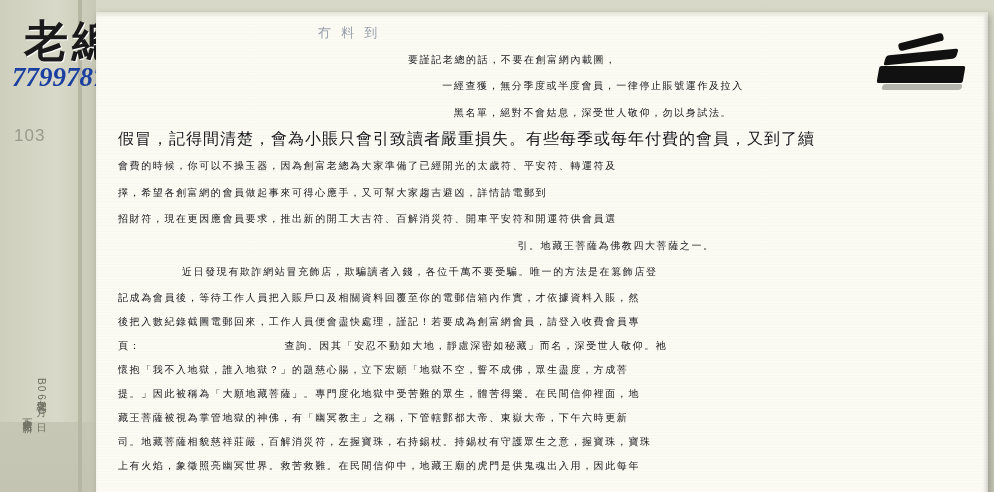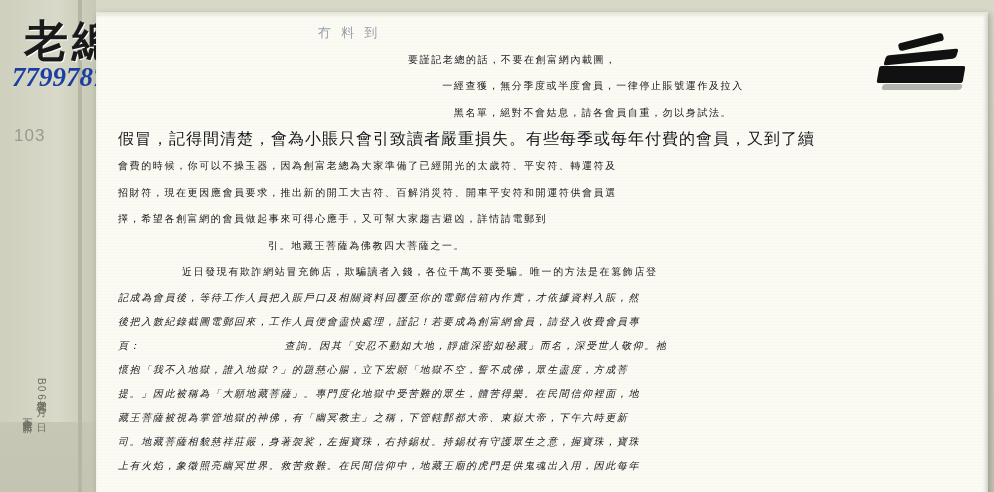--- a/index.html
+++ b/index.html
@@ -219,7 +219,7 @@
       <div class="ln faint indent4">冇 料 到</div>
       <div class="ln indentbig">要謹記老總的話，不要在創富網內載圖，</div>
       <div class="ln indent2">一經查獲，無分季度或半度會員，一律停止賬號運作及拉入</div>
-      <div class="ln indent2">黑名單，絕對不會姑息，請各會員自重，勿以身試法。</div>
+      <div class="ln indent2">黑名單，絕對不會姑息，深受世人敬仰，勿以身試法。</div>
       <div class="ln small">假冒，記得間清楚，會為小賬只會引致讀者嚴重損失。有些每季或每年付費的會員，又到了續</div>
       <div class="ln">會費的時候，你可以不操玉器，因為創富老總為大家準備了已經開光的太歲符、平安符、轉運符及</div>
       <div class="ln">招財符，現在更因應會員要求，推出新的開工大吉符、百解消災符、開車平安符和開運符供會員選</div>

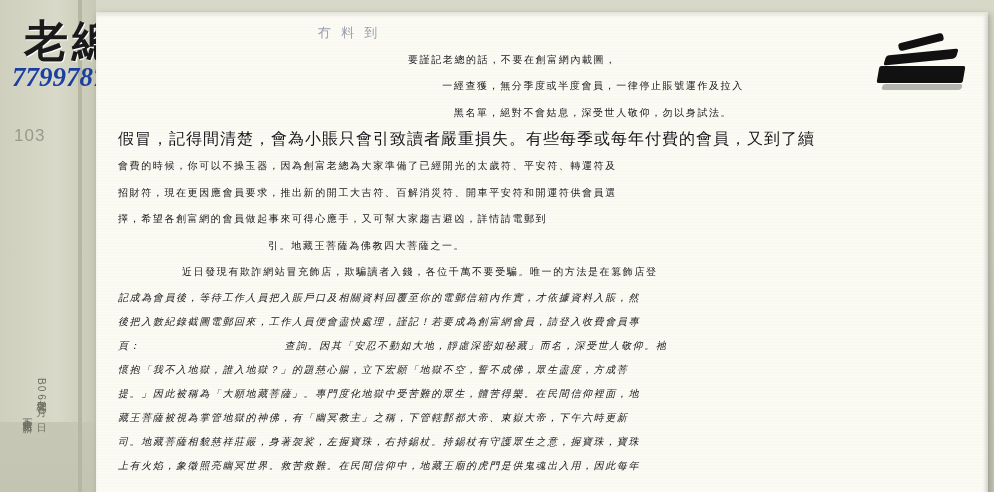--- a/index.html
+++ b/index.html
@@ -222,8 +222,8 @@
       <div class="ln indent2">黑名單，絕對不會姑息，深受世人敬仰，勿以身試法。</div>
       <div class="ln small">假冒，記得間清楚，會為小賬只會引致讀者嚴重損失。有些每季或每年付費的會員，又到了續</div>
       <div class="ln">會費的時候，你可以不操玉器，因為創富老總為大家準備了已經開光的太歲符、平安符、轉運符及</div>
+      <div class="ln">擇，希望各創富網的會員做起事來可得心應手，又可幫大家趨吉避凶，詳情請電郵到</div>
       <div class="ln">招財符，現在更因應會員要求，推出新的開工大吉符、百解消災符、開車平安符和開運符供會員選</div>
-      <div class="ln">擇，希望各創富網的會員做起事來可得心應手，又可幫大家趨吉避凶，詳情請電郵到</div>
       <div class="ln indent3">引。地藏王菩薩為佛教四大菩薩之一。</div>
       <div class="ln indent1">近日發現有欺詐網站冒充飾店，欺騙讀者入錢，各位千萬不要受騙。唯一的方法是在篡飾店登</div>
       <div class="ln tight">記成為會員後，等待工作人員把入賬戶口及相關資料回覆至你的電郵信箱內作實，才依據資料入賬，然</div>

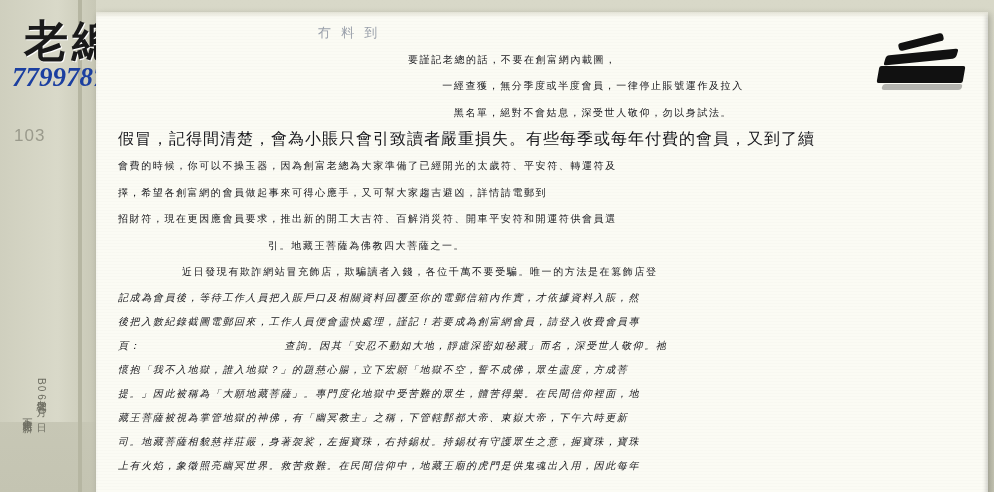--- a/index.html
+++ b/index.html
@@ -175,7 +175,7 @@
   }
   .ln.indent1 { text-indent: 64px; }
   .ln.indent2 { text-indent: 104px; text-align: center; }
-  .ln.indent3 { text-indent: 150px; }
+  .ln.indent3 { text-indent: 150px; text-align: center; }
   .ln.indent4 { text-indent: 200px; }
   .ln.indentbig { text-indent: 290px; }
   .ln.small { font-size: 16px; letter-spacing: 1px; }

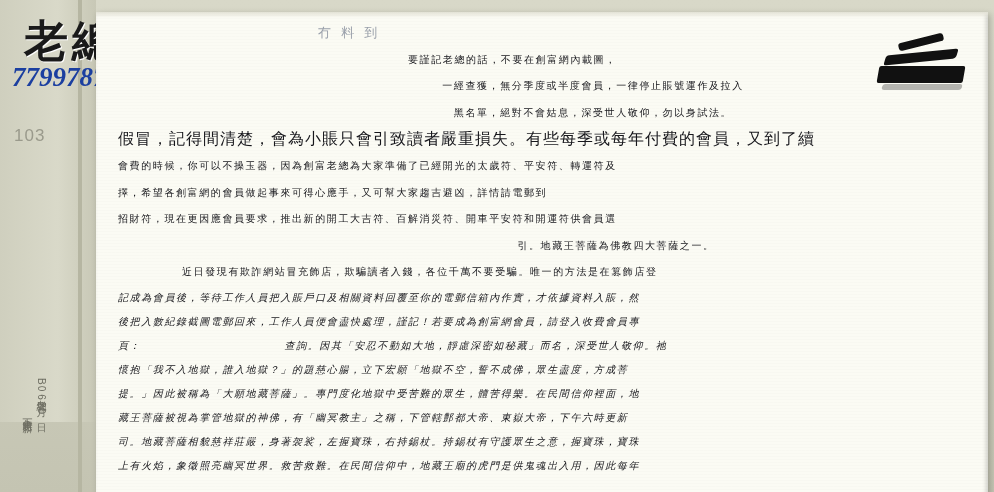--- a/index.html
+++ b/index.html
@@ -179,7 +179,7 @@
   .ln.indent4 { text-indent: 200px; }
   .ln.indentbig { text-indent: 290px; }
   .ln.small { font-size: 16px; letter-spacing: 1px; }
-  .ln.tight { line-height: 24px; font-style: italic; }
+  .ln.tight { line-height: 24px; }
 
   .faint {
     color: #9aa0ab;

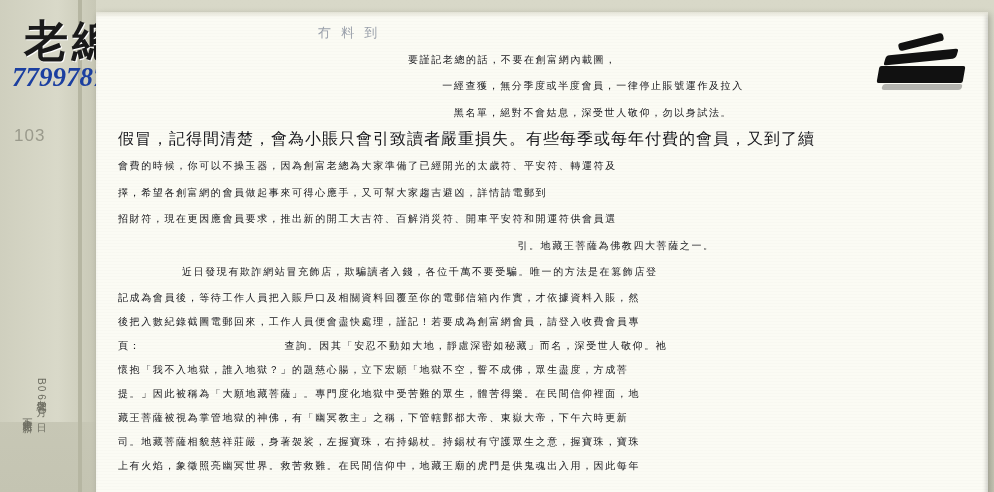--- a/index.html
+++ b/index.html
@@ -232,7 +232,7 @@
       <div class="ln tight">懷抱「我不入地獄，誰入地獄？」的題慈心腸，立下宏願「地獄不空，誓不成佛，眾生盡度，方成菩</div>
       <div class="ln tight">提。」因此被稱為「大願地藏菩薩」。專門度化地獄中受苦難的眾生，體苦得樂。在民間信仰裡面，地</div>
       <div class="ln tight">藏王菩薩被視為掌管地獄的神佛，有「幽冥教主」之稱，下管轄鄷都大帝、東嶽大帝，下午六時更新</div>
-      <div class="ln tight">司。地藏菩薩相貌慈祥莊嚴，身著袈裟，左握寶珠，右持錫杖。持錫杖有守護眾生之意，握寶珠，寶珠</div>
+      <div class="ln tight">司。地藏菩薩相貌慈祥莊嚴，百解消災符，左握寶珠，右持錫杖。持錫杖有守護眾生之意，握寶珠，寶珠</div>
       <div class="ln tight">上有火焰，象徵照亮幽冥世界。救苦救難。在民間信仰中，地藏王廟的虎門是供鬼魂出入用，因此每年</div>
 
     </div>

